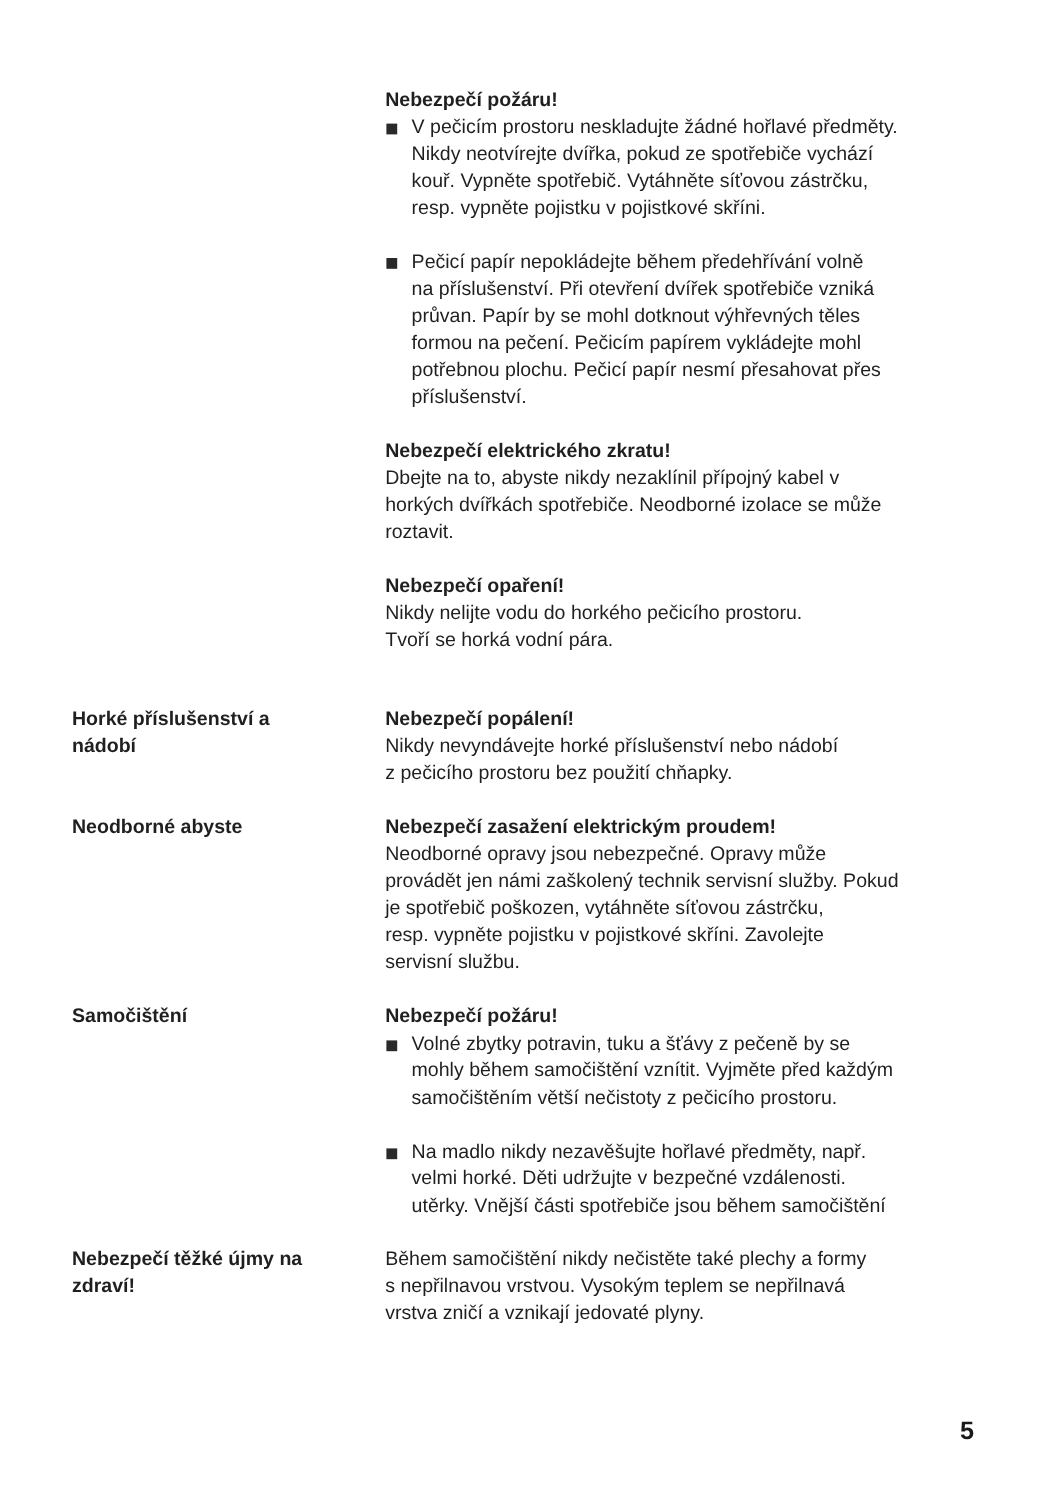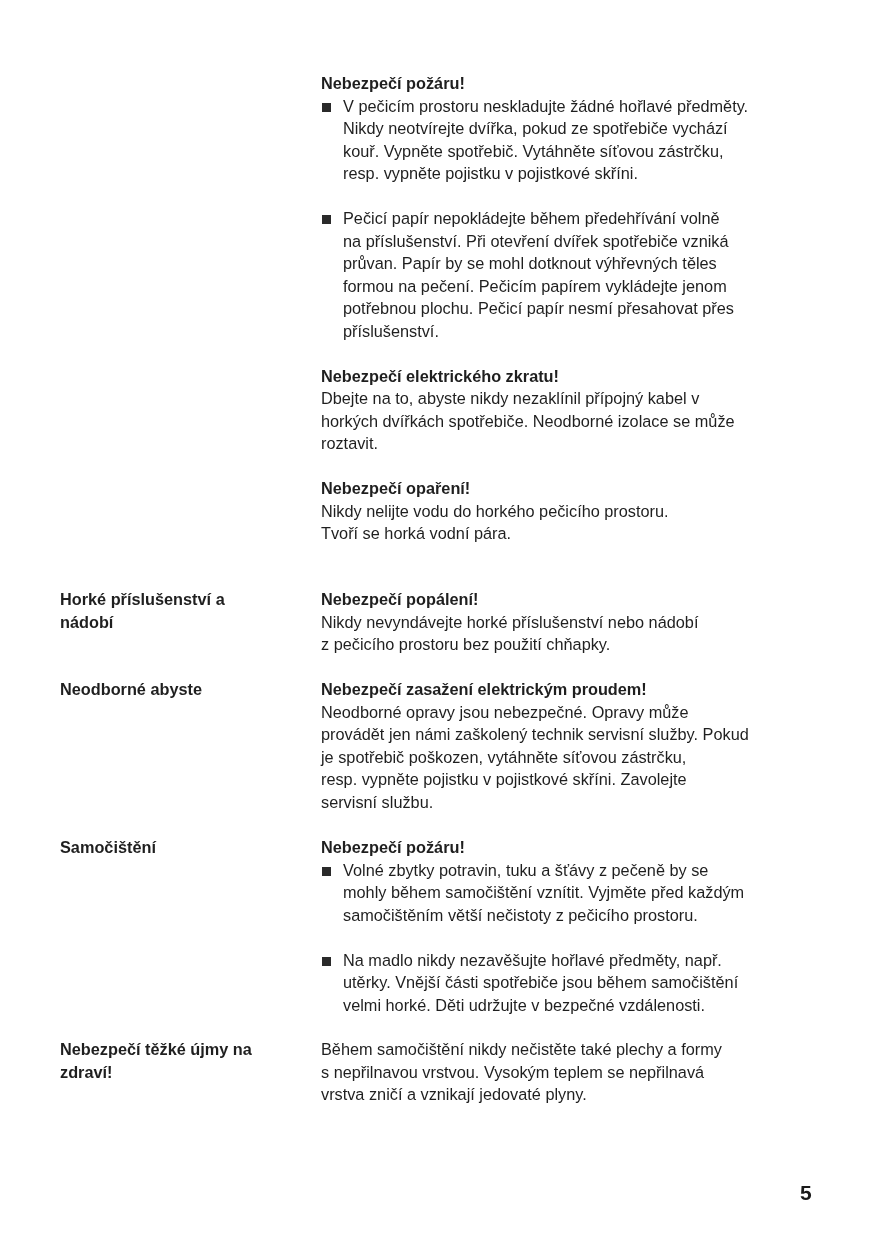--- a/index.html
+++ b/index.html
@@ -52,7 +52,7 @@
           <span class="line">Pečicí papír nepokládejte během předehřívání volně</span>
           <span class="line">na příslušenství. Při otevření dvířek spotřebiče vzniká</span>
           <span class="line">průvan. Papír by se mohl dotknout výhřevných těles</span>
-          <span class="line">formou na pečení. Pečicím papírem vykládejte jenom</span>
+          <span class="line">formou na pečení. Pečicím papírem vykládejte mohl</span>
           <span class="line">potřebnou plochu. Pečicí papír nesmí přesahovat přes</span>
           <span class="line">příslušenství.</span>
         </div>

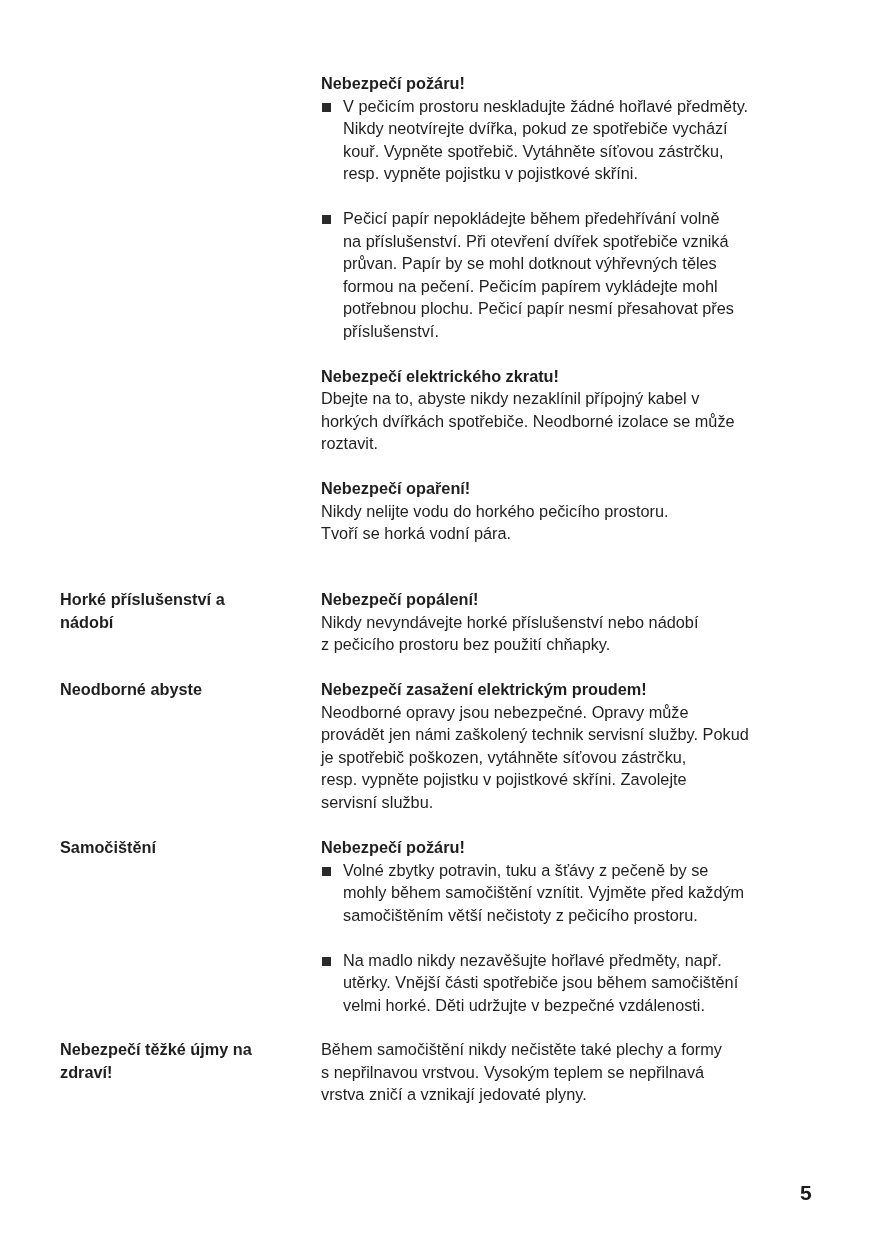--- a/index.html
+++ b/index.html
@@ -112,8 +112,8 @@
       <div class="bullet">
         <span class="bullet-mark"></span>
         <span class="line">Na madlo nikdy nezavěšujte hořlavé předměty, např.</span>
+        <span class="line">velmi horké. Děti udržujte v bezpečné vzdálenosti.</span>
         <span class="line">utěrky. Vnější části spotřebiče jsou během samočištění</span>
-        <span class="line">velmi horké. Děti udržujte v bezpečné vzdálenosti.</span>
       </div>
     </div>
   </div>

